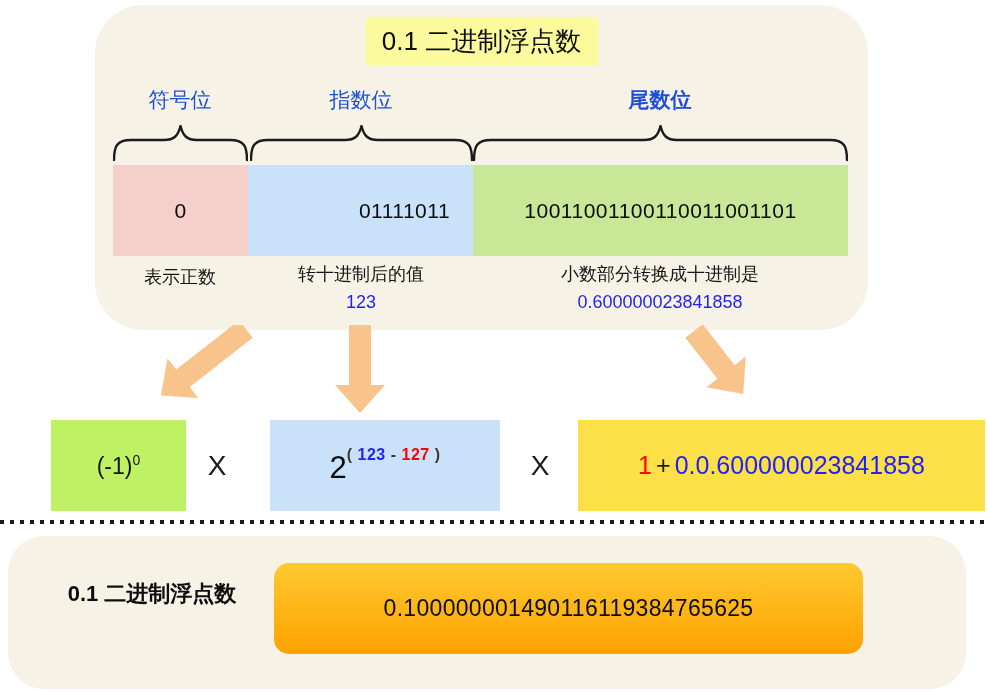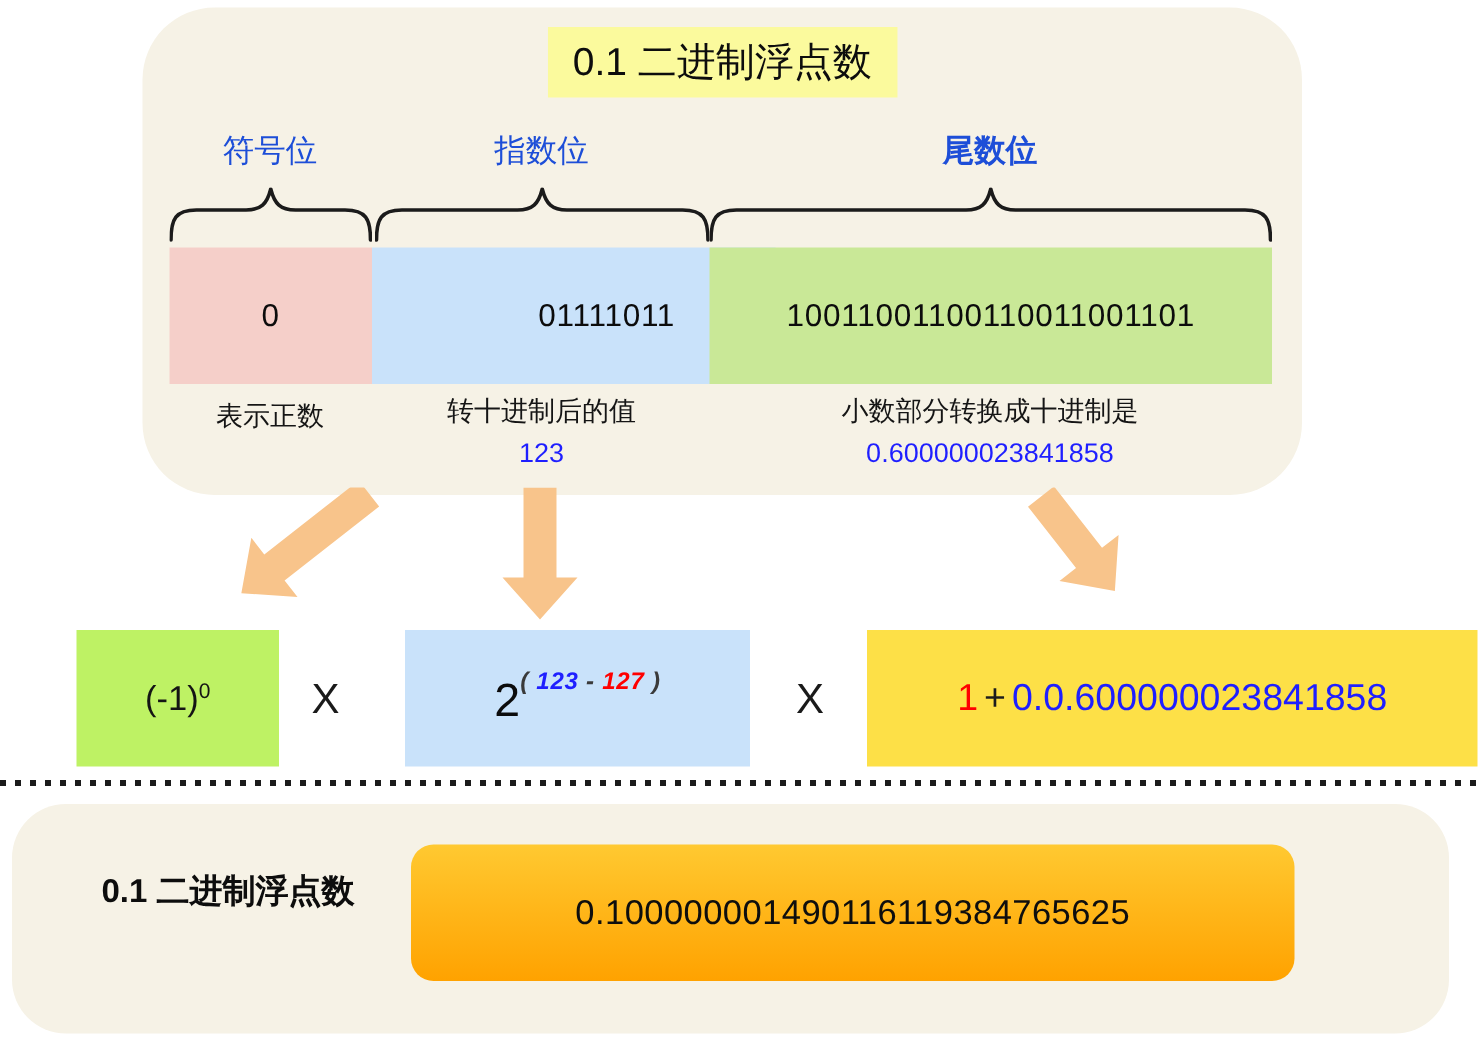--- a/index.html
+++ b/index.html
@@ -51,7 +51,7 @@
   .frm-sign sup{font-size:14px;vertical-align:super;}
   .frm-exp{left:270px;width:230px;background:#c9e2fa;}
   .frm-exp .base{font-size:31px;color:#0c0c0c;}
-  .frm-exp sup{font-size:16px;font-weight:bold;vertical-align:18px;letter-spacing:.5px;font-style:italic;}
+  .frm-exp sup{font-size:16px;font-weight:bold;vertical-align:18px;letter-spacing:.5px;}
   .frm-exp .paren,.frm-exp .minus{color:#3a3a3a;}
   .frm-exp .dec{color:#1f1fff;}
   .frm-exp .bias{color:#ff0000;}

